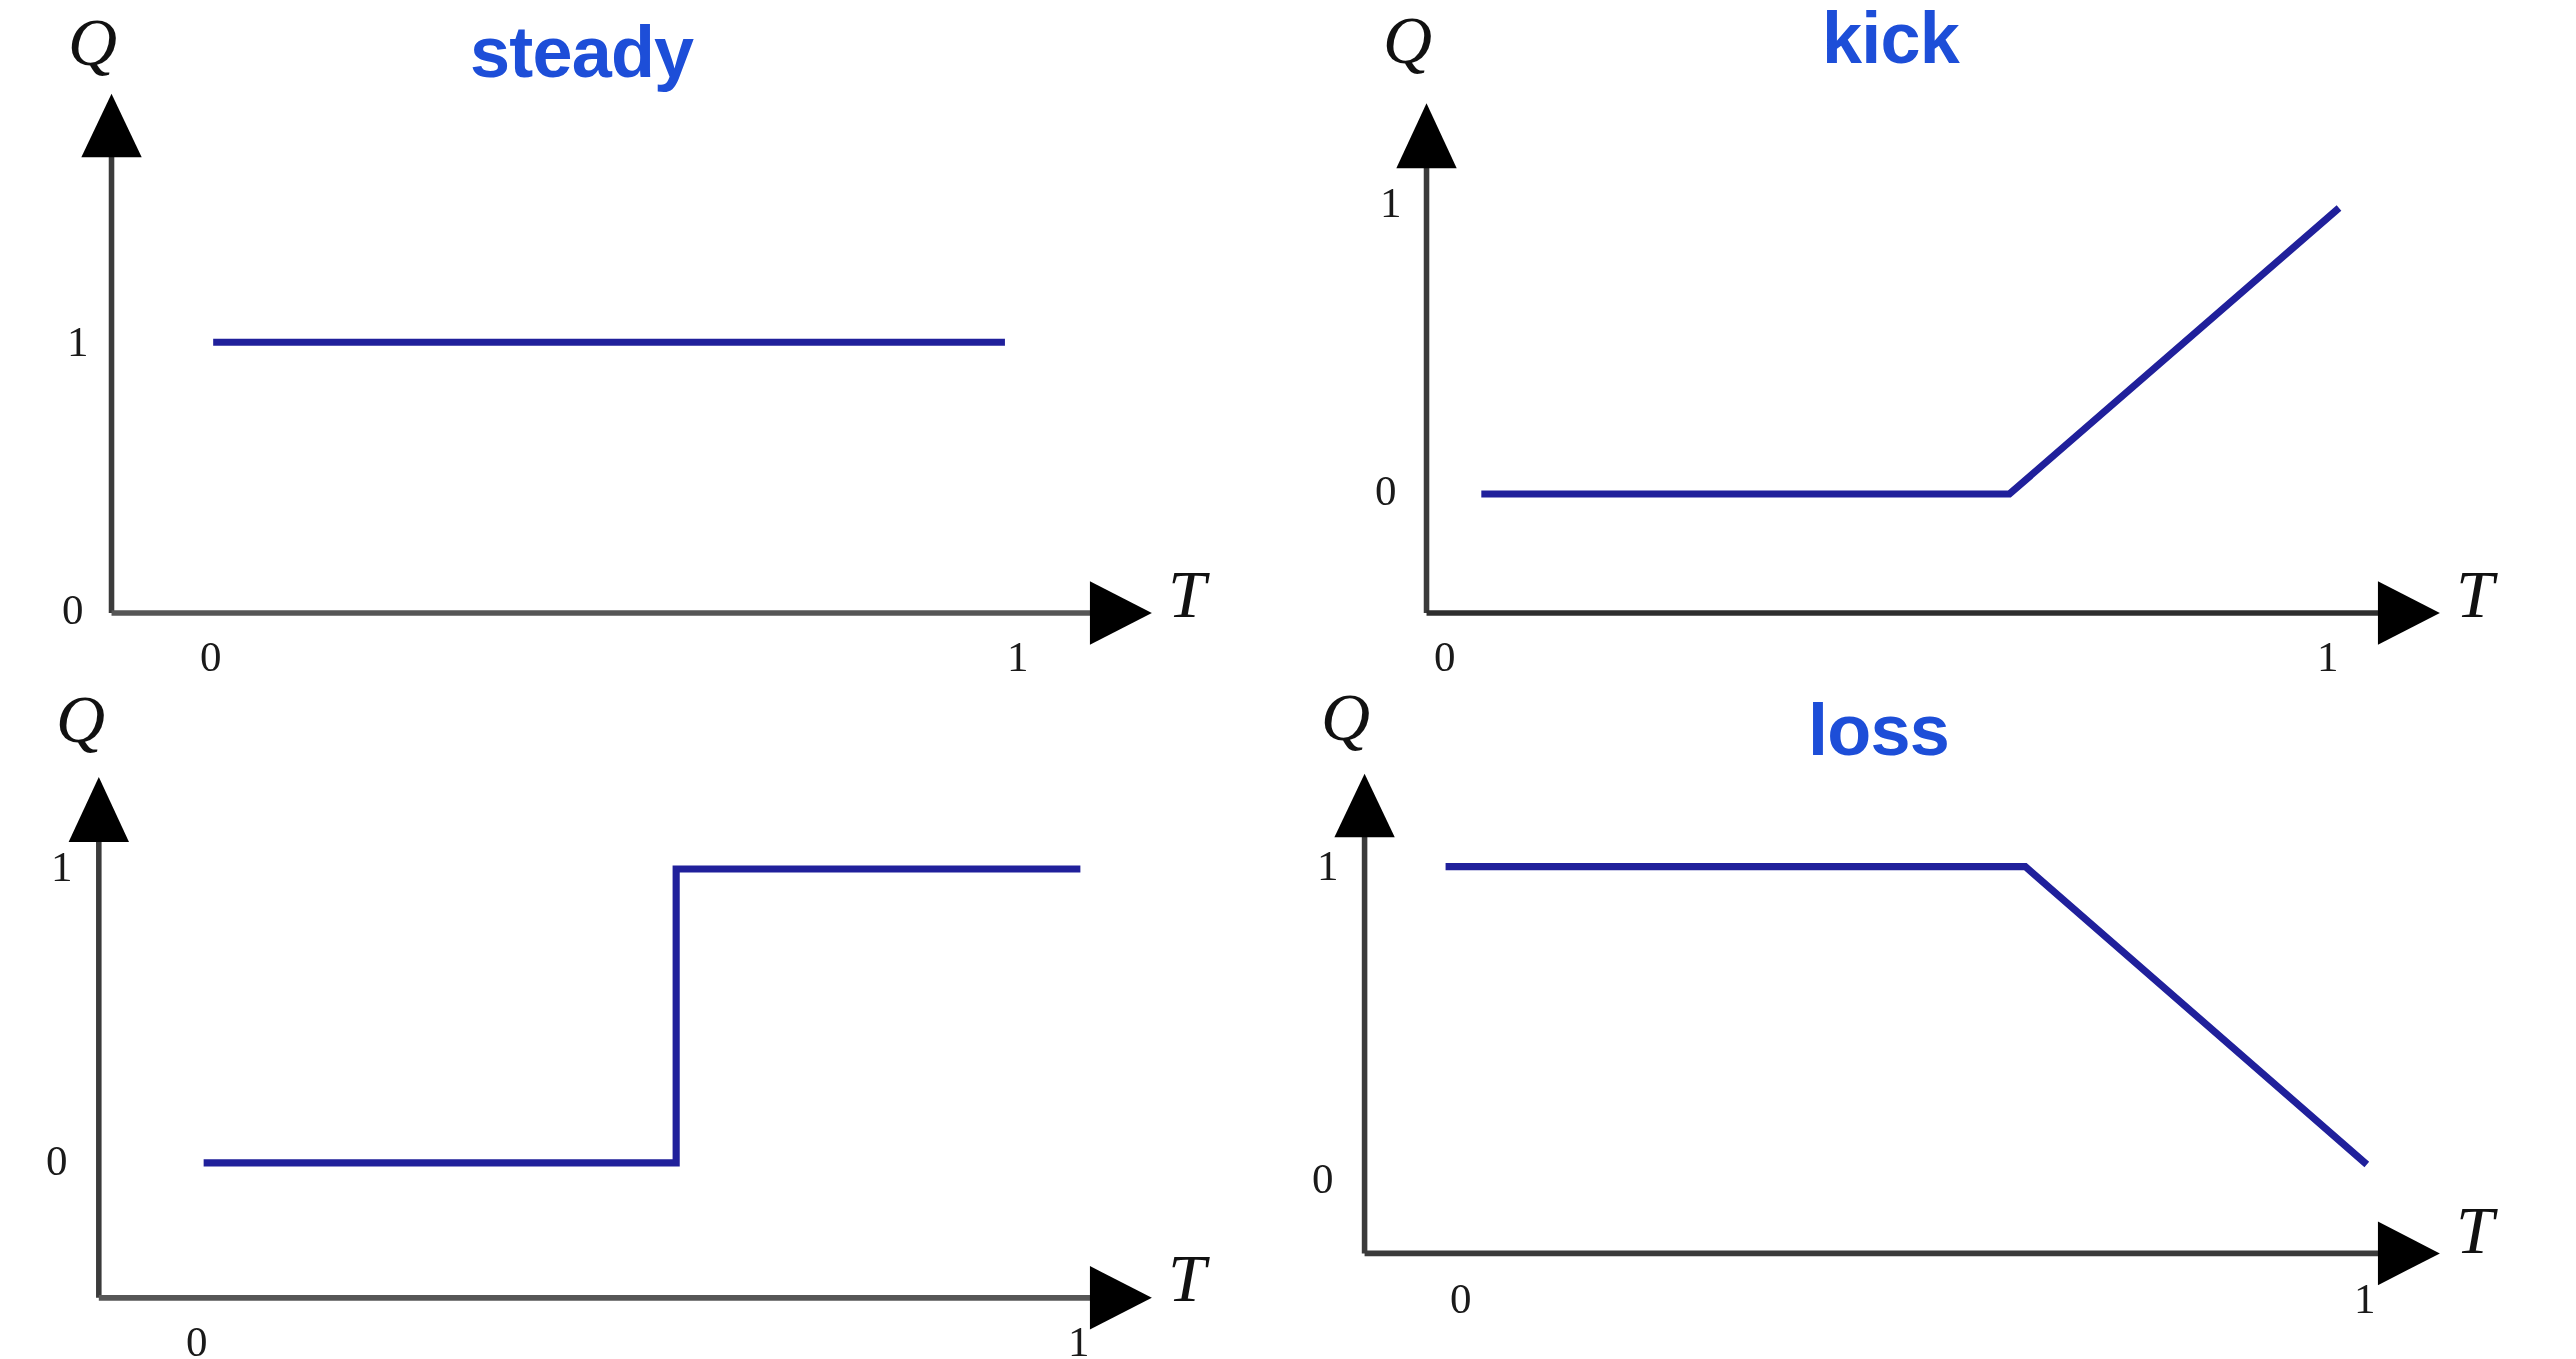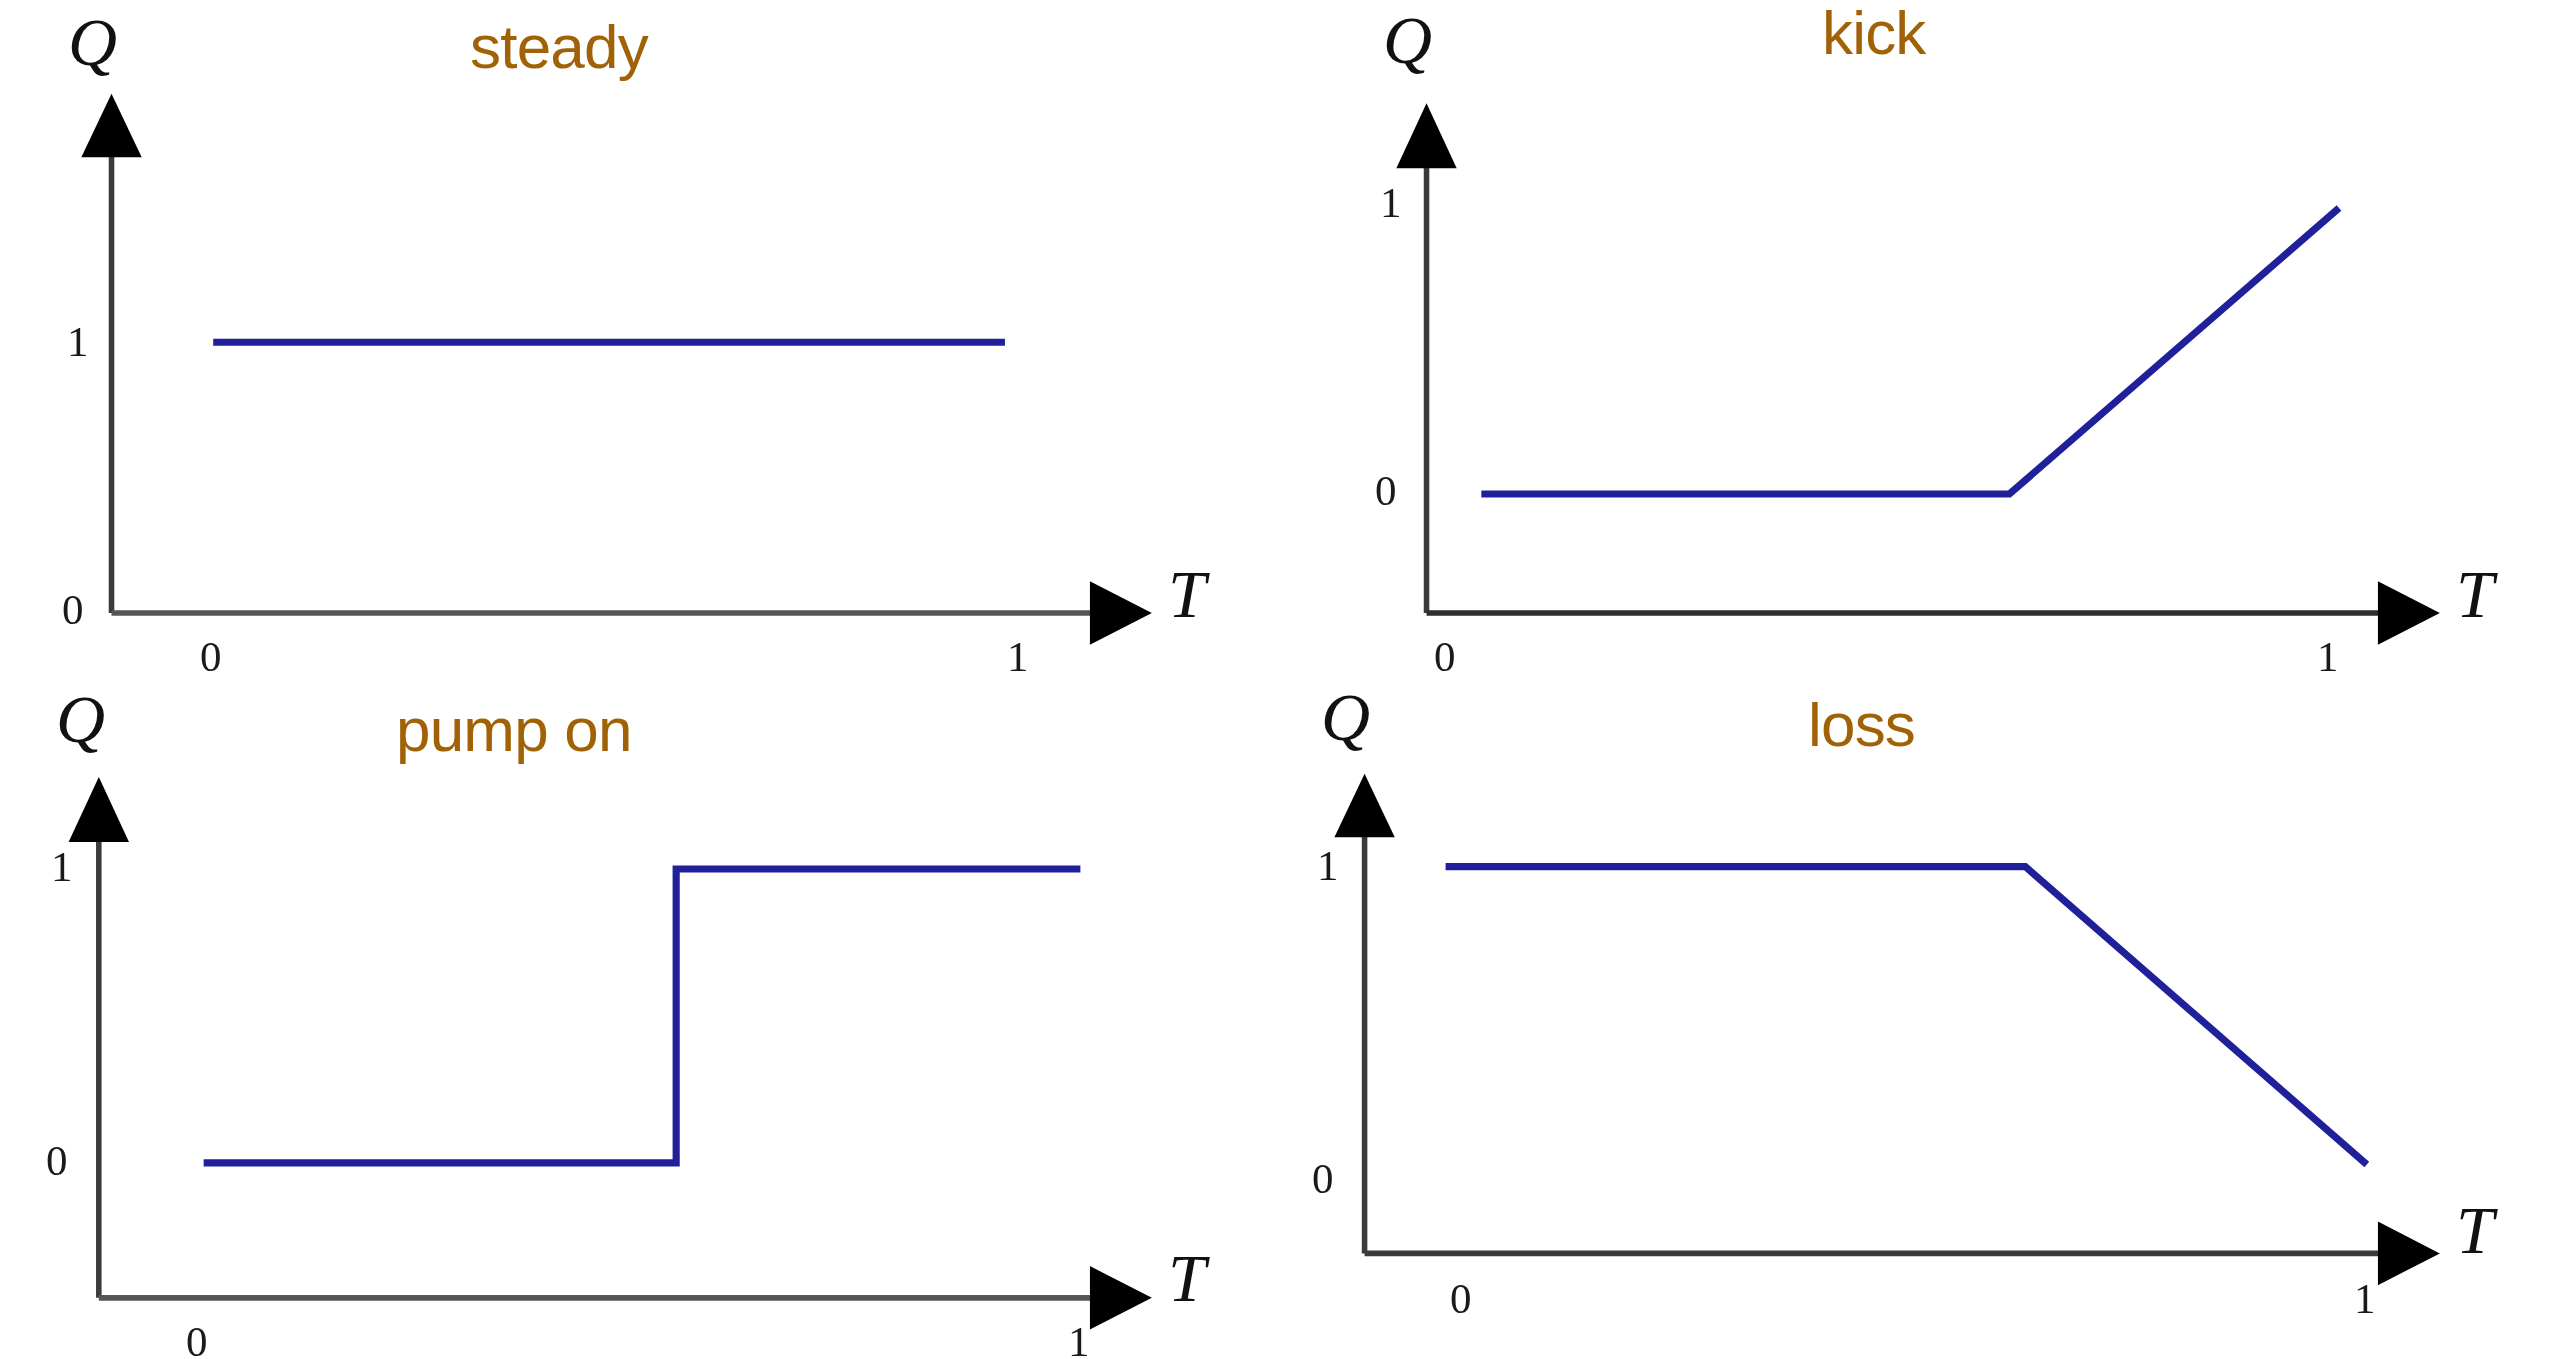--- a/index.html
+++ b/index.html
@@ -14,9 +14,9 @@
   .ttl{
     position:absolute;
     font-family:"Liberation Sans",sans-serif;
-    font-weight:normal;
-    font-size:62px;
-    color:#a16207;
+    font-weight:bold;
+    font-size:72px;
+    color:#1d4ed8;
     letter-spacing:-0.8px;
     white-space:nowrap;
     line-height:1;

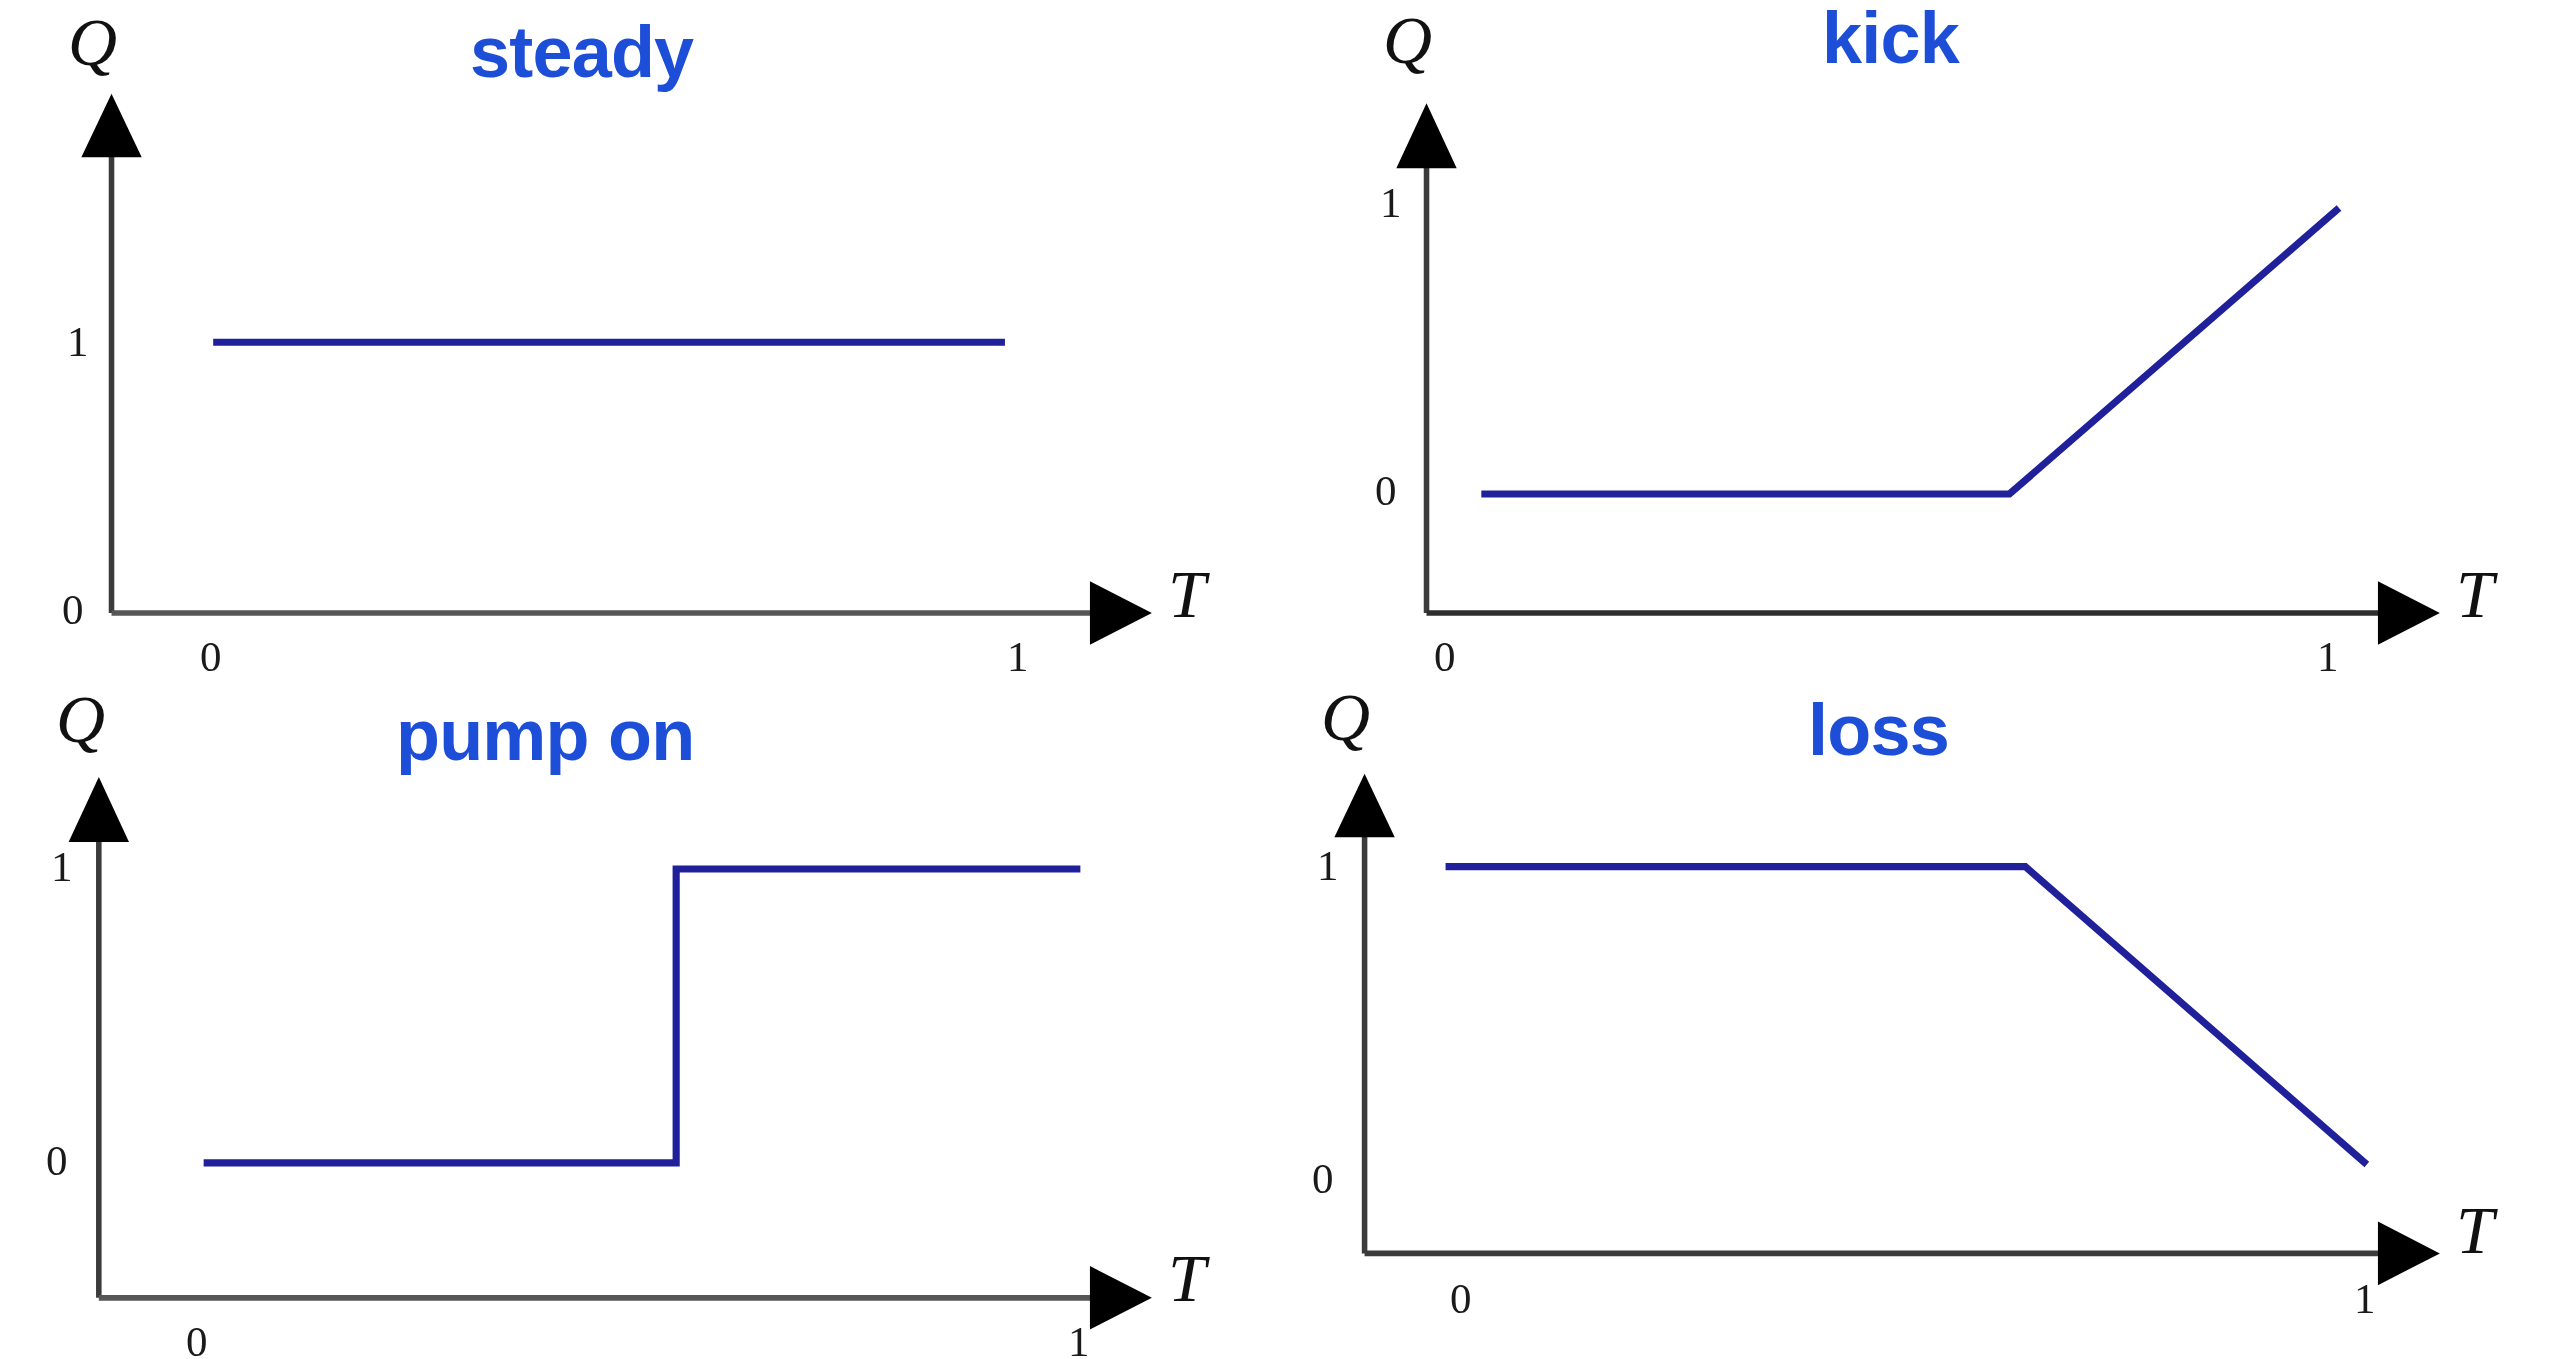--- a/index.html
+++ b/index.html
@@ -93,7 +93,6 @@
 
       <polyline points="256,608 851,608 851,238 1360,238" fill="none" stroke="#20209b" stroke-width="9" stroke-linecap="butt" stroke-linejoin="miter"></polyline>
     </svg>
-    <div class="ttl" style="left:396px;top:19px;">pump on</div>
     <div class="axlbl" style="left:56px;top:4.8px;">Q</div>
     <div class="axlbl" style="left:1168px;top:564px;">T</div>
     <div class="tick" style="left:51px;top:165px;">1</div>

